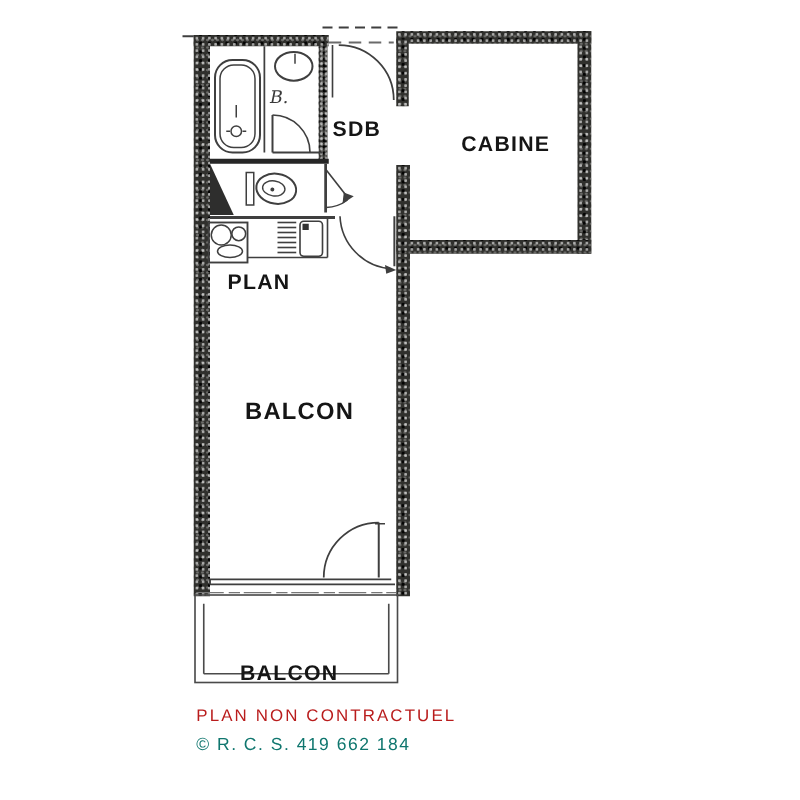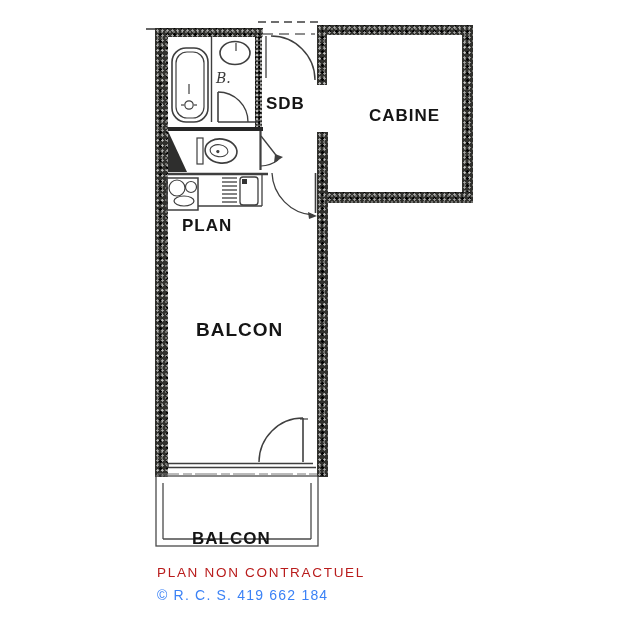--- a/index.html
+++ b/index.html
@@ -42,7 +42,7 @@
   }
   .footer-line{position:absolute;white-space:nowrap;}
   .footer-disclaimer{left:157px;top:565px;font-size:13.5px;color:#b91c1c;letter-spacing:1.7px;}
-  .footer-registration{left:157px;top:587px;font-size:14px;color:#3b82f6;letter-spacing:1.2px;}
+  .footer-registration{left:157px;top:587px;font-size:14px;color:#0f766e;letter-spacing:1.2px;}
 </style>
 </head>
 <body>

